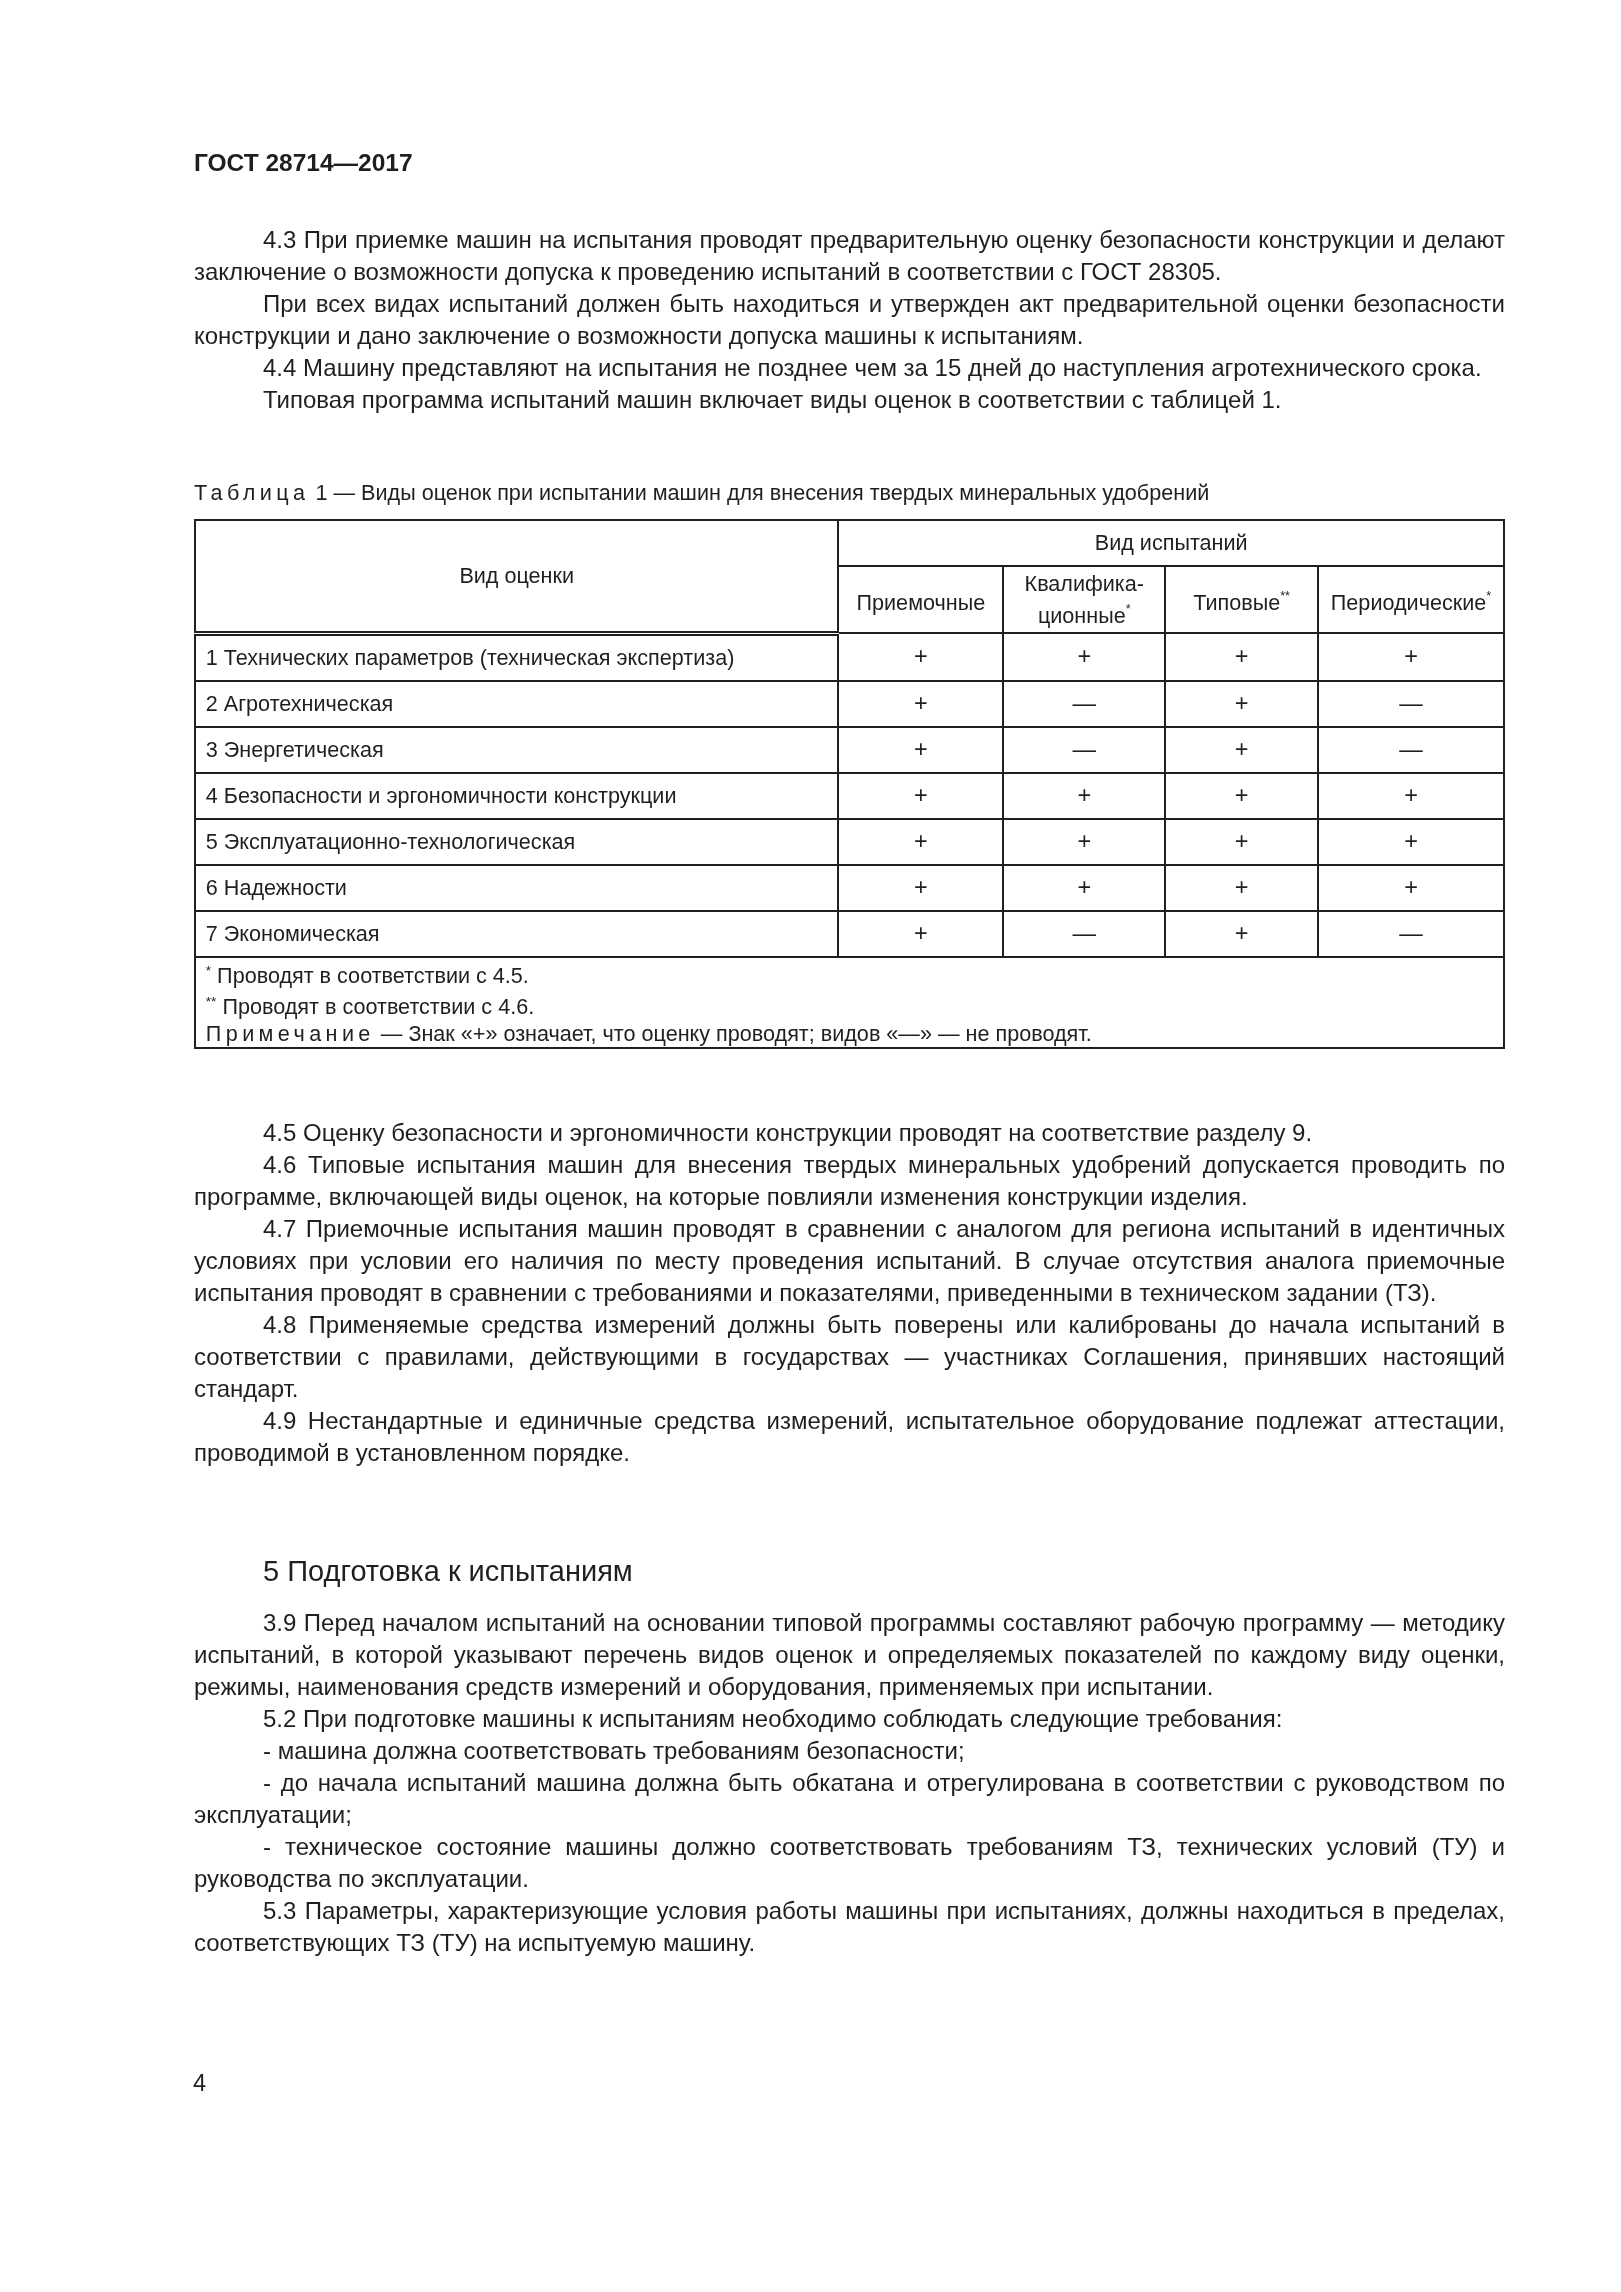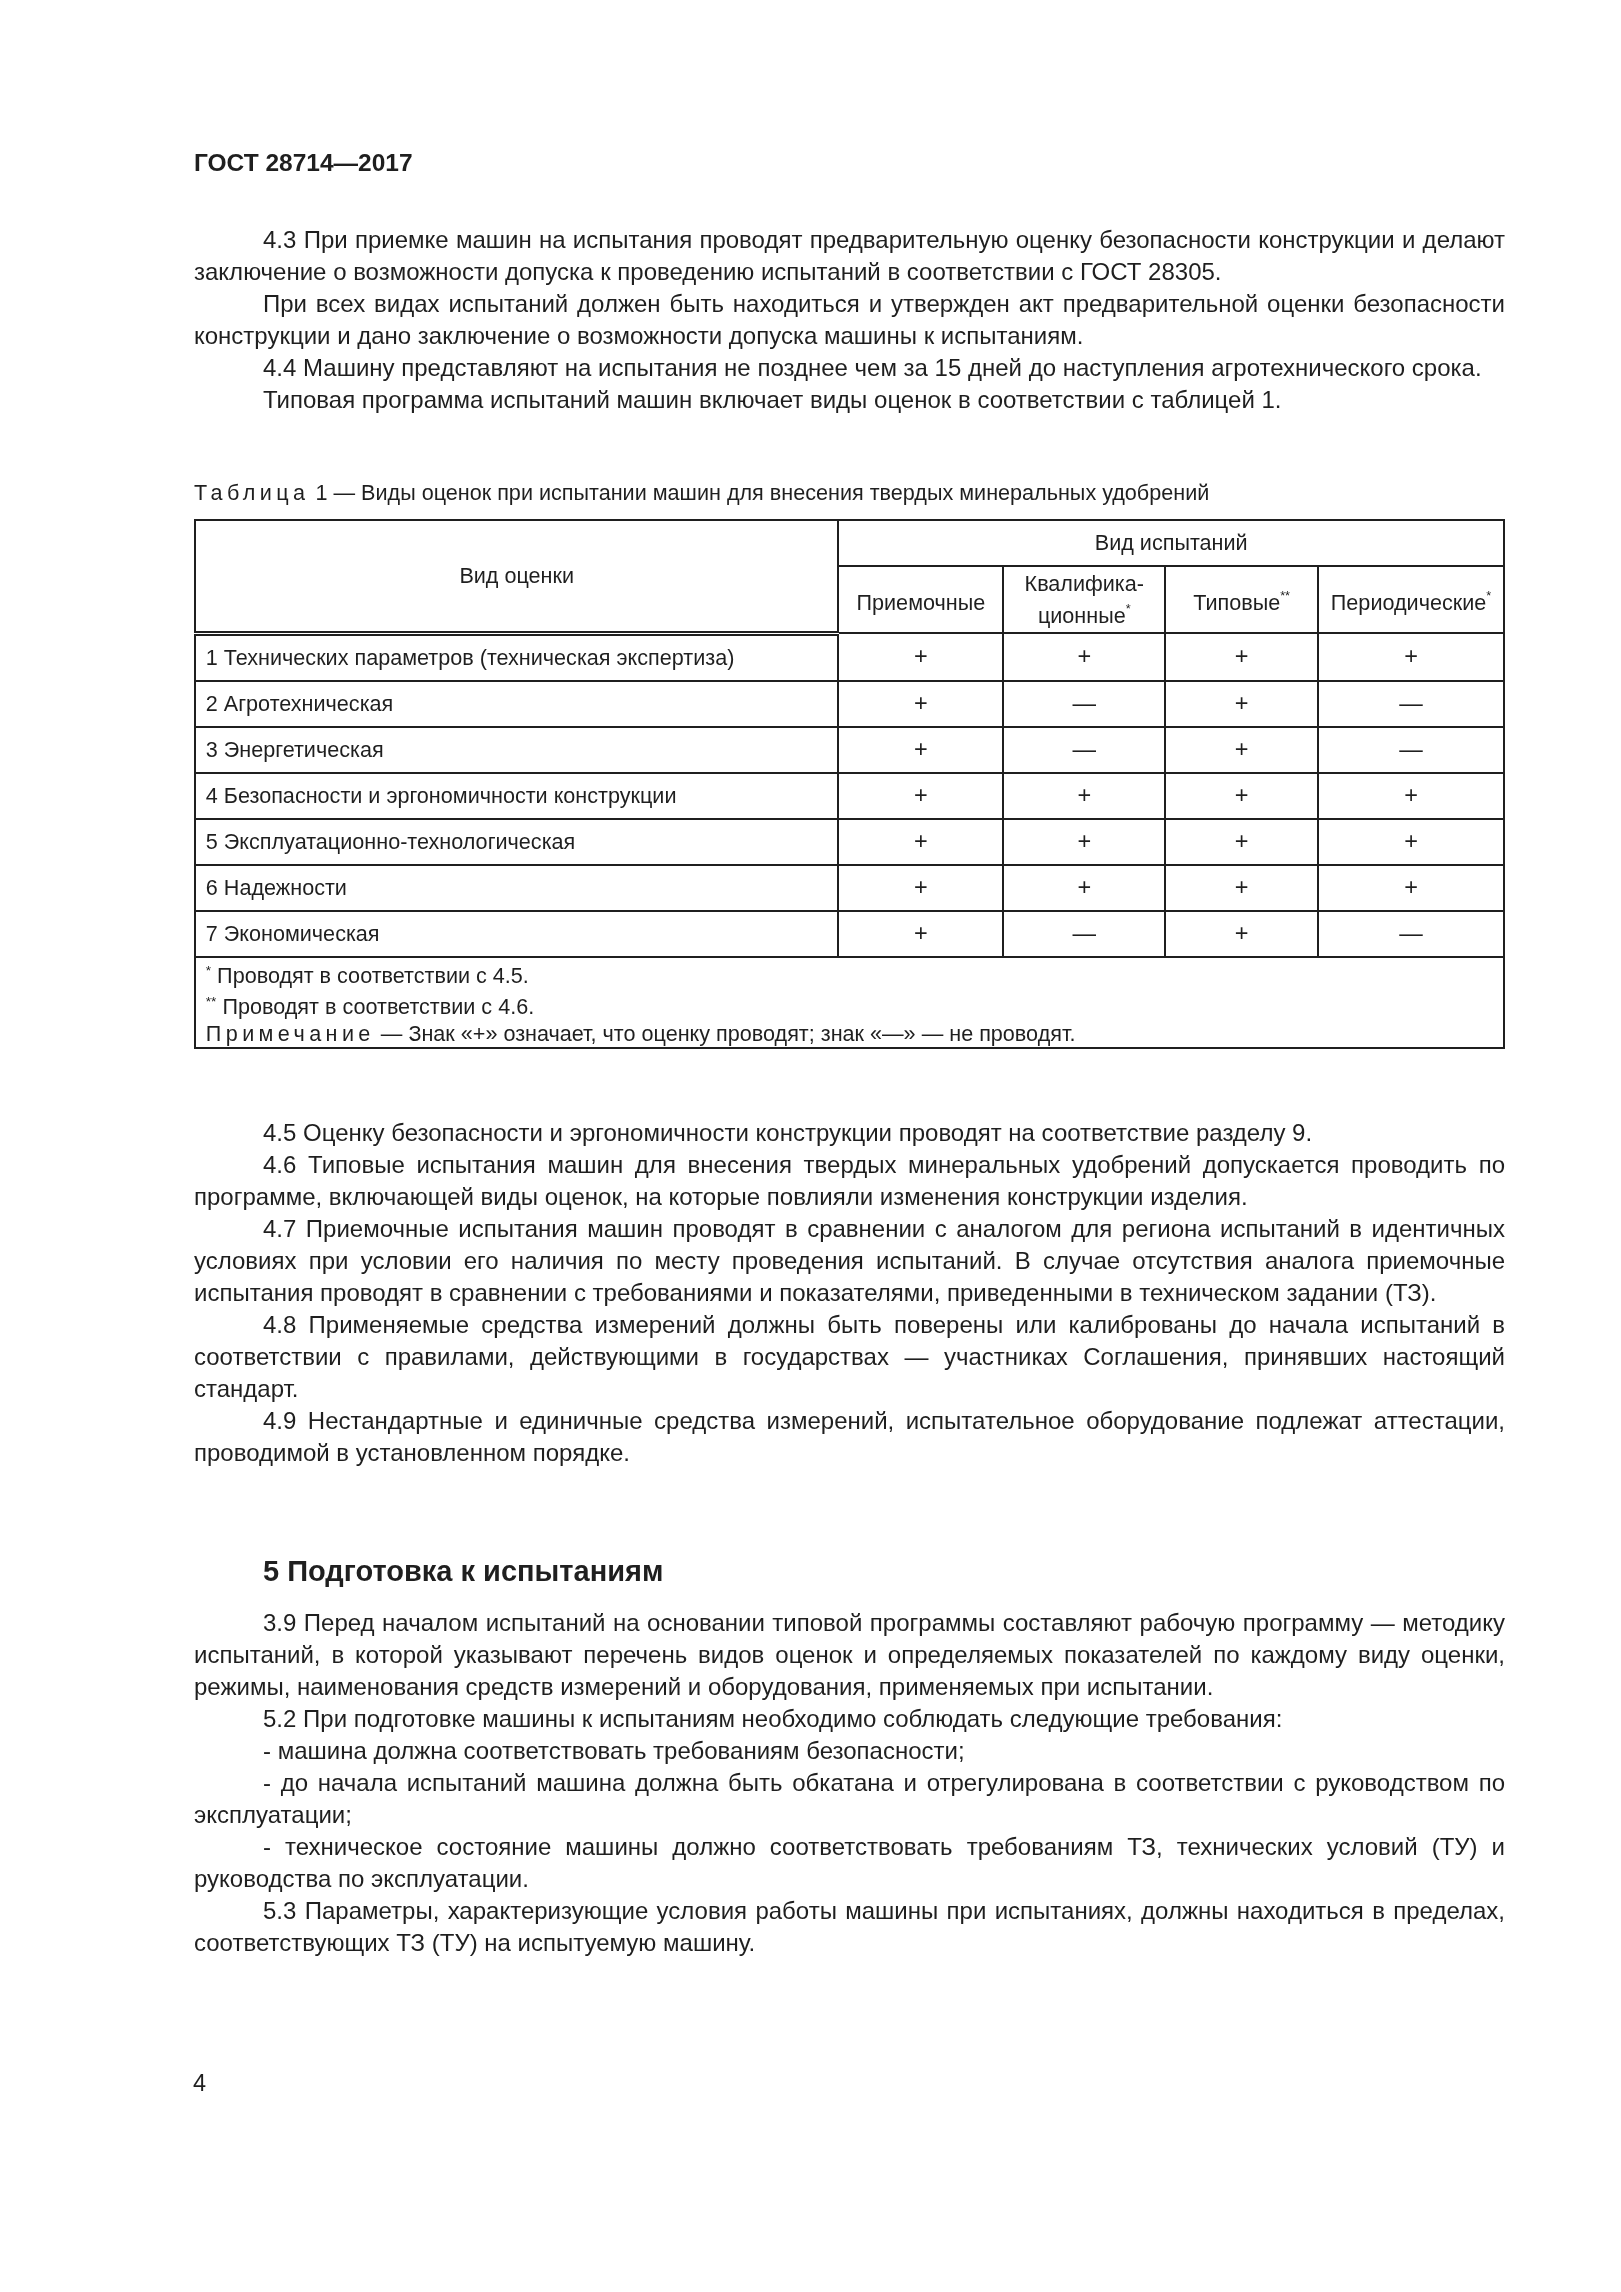--- a/index.html
+++ b/index.html
@@ -123,7 +123,7 @@
       <td colspan="5" class="notes">
         <div><sup>*</sup><span> Проводят в соответствии с 4.5.</span></div>
         <div><sup>**</sup><span> Проводят в соответствии с 4.6.</span></div>
-        <div><span class="spaced">Примечание</span><span> — Знак «+» означает, что оценку проводят; знак «—» — не проводят.</span></div>
+        <div><span class="spaced">Примечание</span><span> — Знак «+» означает, что оценку проводят; видов «—» — не проводят.</span></div>
       </td>
     </tr>
   </tbody>

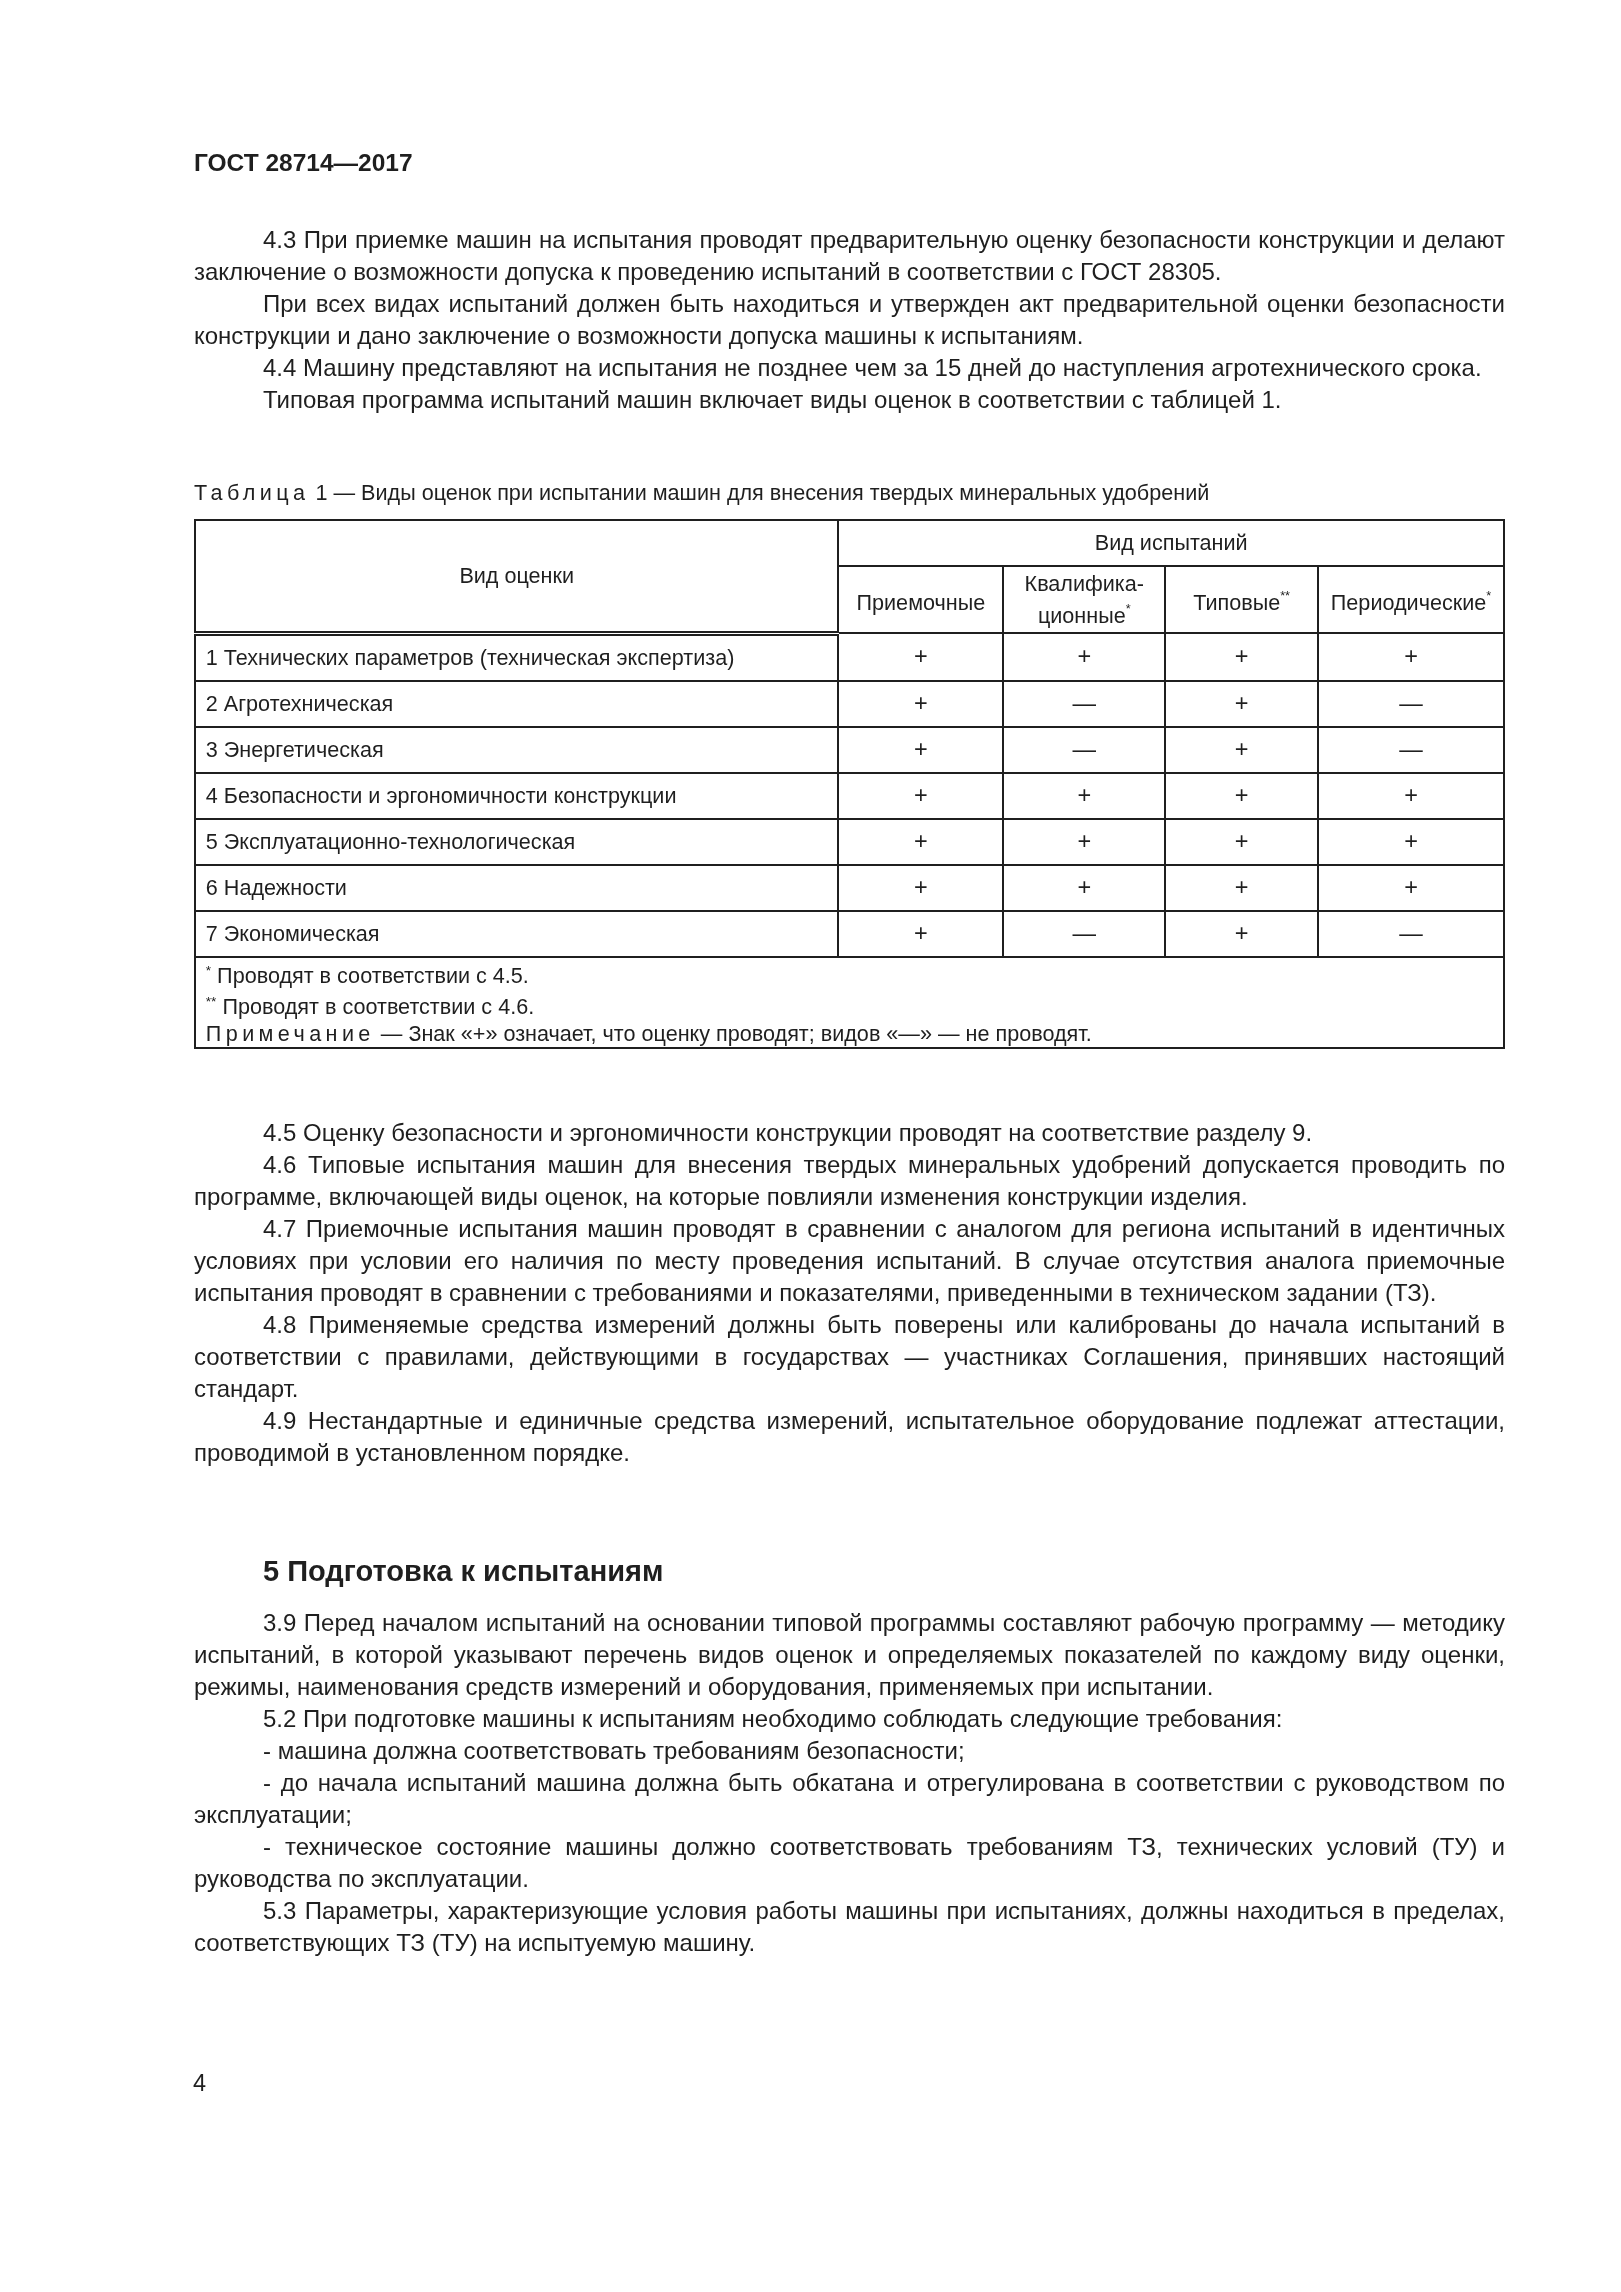--- a/index.html
+++ b/index.html
@@ -28,7 +28,7 @@
   .notes .spaced { letter-spacing: 4.4px; }
   sup.h { font-size: 12.7px; vertical-align: 9.8px; }
   .block2 { top: 1117px; }
-  .section-title { position: absolute; left: 263px; top: 1555px; font-size: 29px; font-weight: bold; }
+  .section-title { position: absolute; left: 263px; top: 1555px; font-size: 29px; font-weight: normal; }
   .block3 { top: 1607px; }
   .page-num { position: absolute; left: 193px; top: 2070px; font-size: 23.5px; }
 </style>

